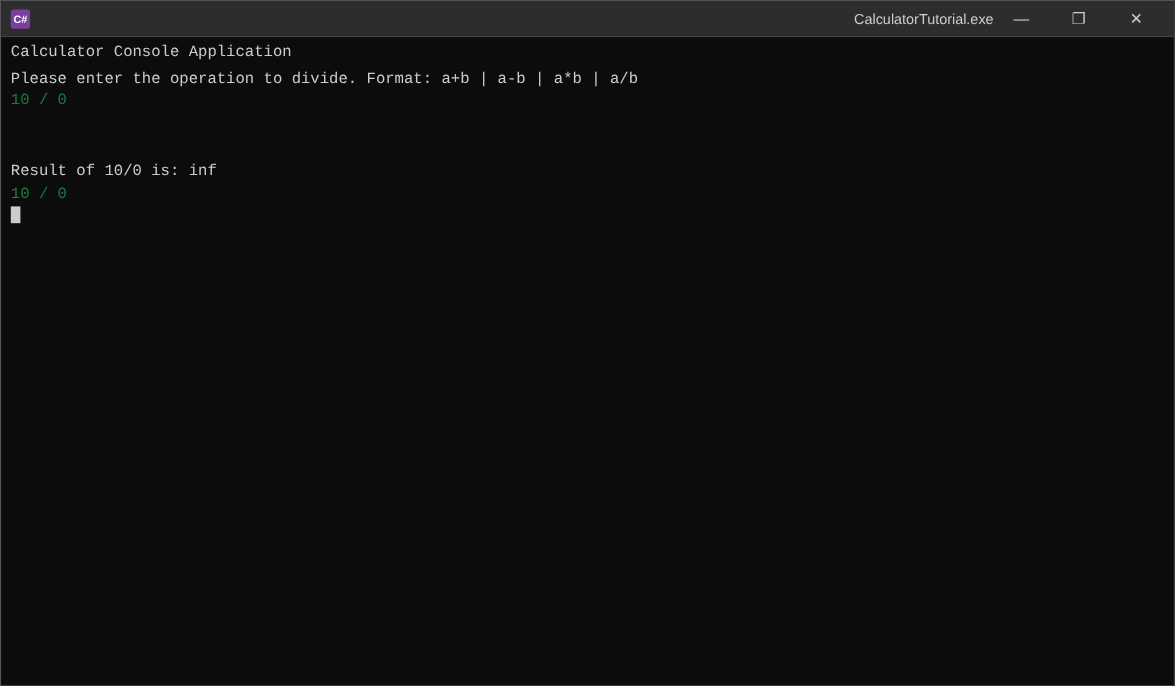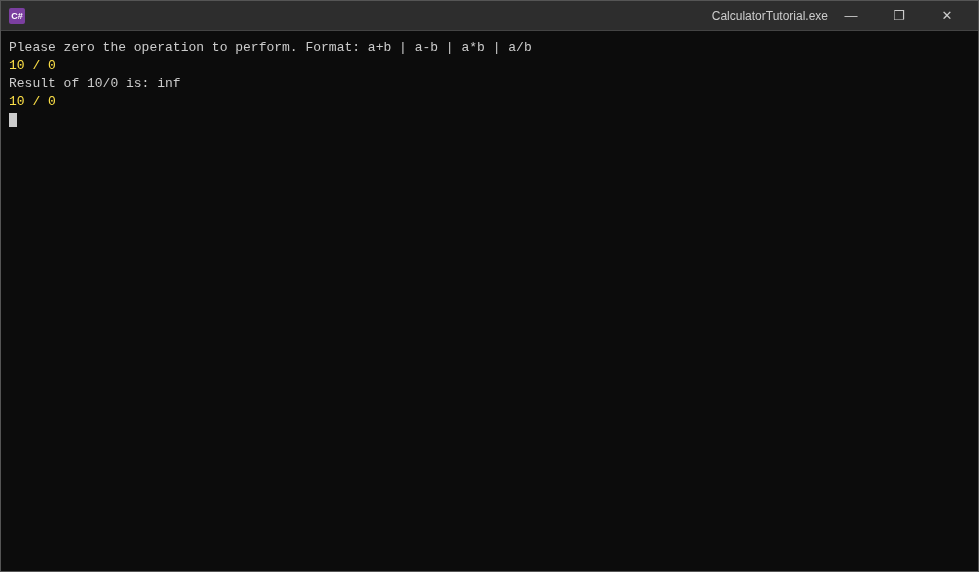--- a/index.html
+++ b/index.html
@@ -128,6 +128,7 @@
   </div>
 
   <div class="console-area">
+    <div class="console-line line-white">Calculator Console Application</div>
     <div class="console-line" style="height:0.3em;"></div>
     <div class="console-line line-white">Please zero the operation to perform. Format: a+b | a-b | a*b | a/b</div>
     <div class="console-line line-yellow">10 / 0</div>

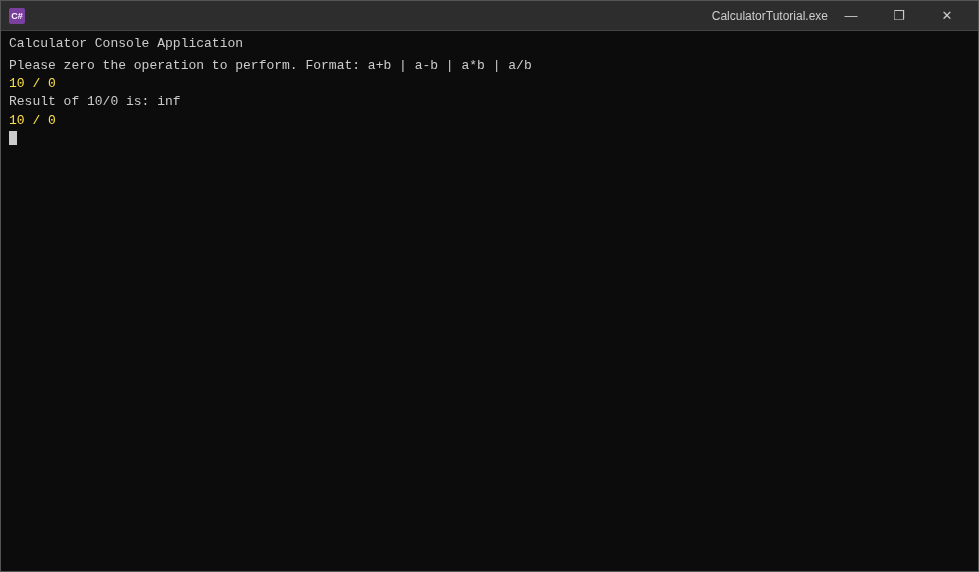--- a/index.html
+++ b/index.html
@@ -130,7 +130,7 @@
   <div class="console-area">
     <div class="console-line line-white">Calculator Console Application</div>
     <div class="console-line" style="height:0.3em;"></div>
-    <div class="console-line line-white">Please zero the operation to perform. Format: a+b | a-b | a*b | a/b</div>
+    <div class="console-line line-white">Please enter the operation to divide. Format: a+b | a-b | a*b | a/b</div>
     <div class="console-line line-yellow">10 / 0</div>
     <div class="console-line line-white-result">Result of 10/0 is: inf</div>
     <div class="console-line line-yellow">10 / 0</div>

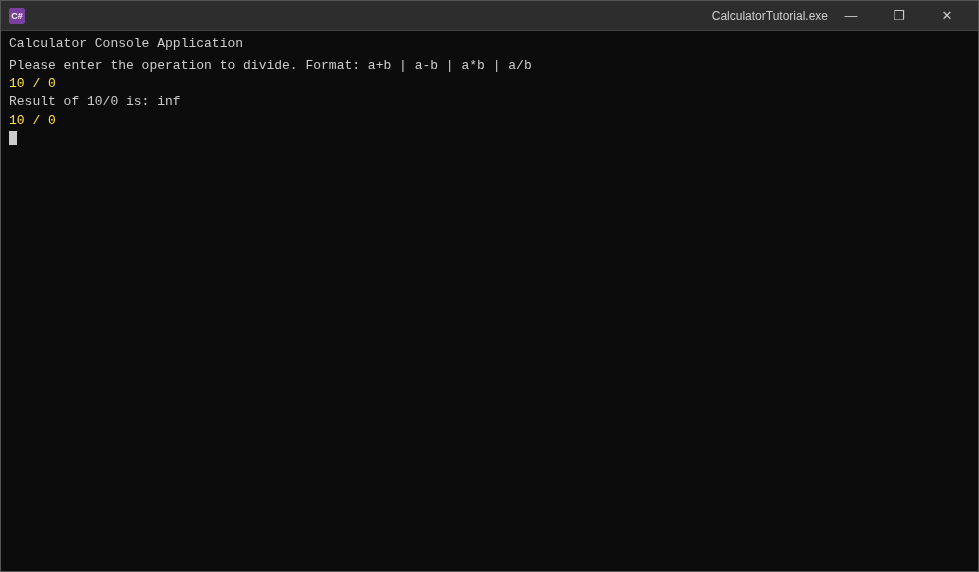--- a/index.html
+++ b/index.html
@@ -91,7 +91,7 @@
     }
 
     .line-yellow {
-      color: #fde047;
+      color: #15803d;
     }
 
     .line-white-result {

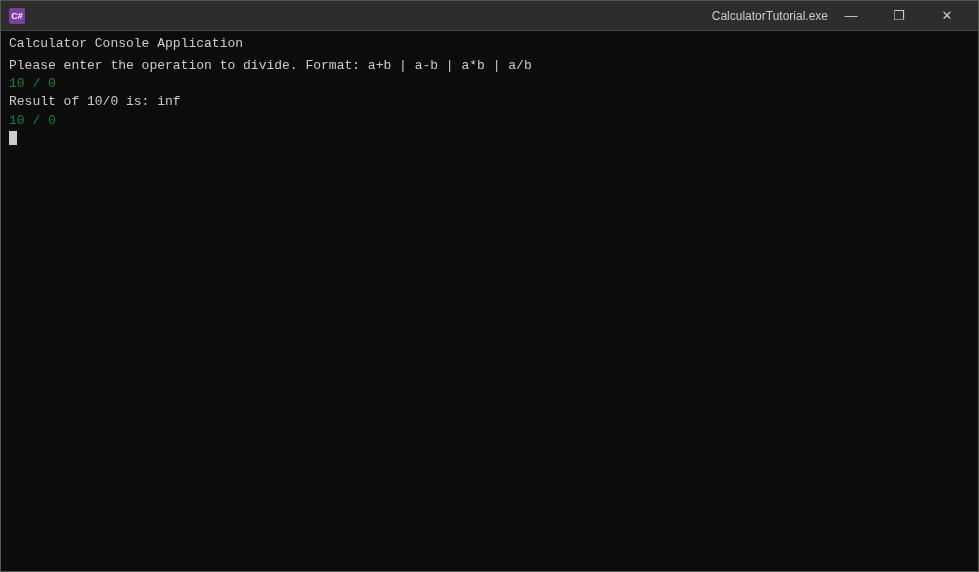--- a/index.html
+++ b/index.html
@@ -96,6 +96,7 @@
 
     .line-white-result {
       color: #cccccc;
+      margin-top: 41px;
     }
 
     .line-red {

